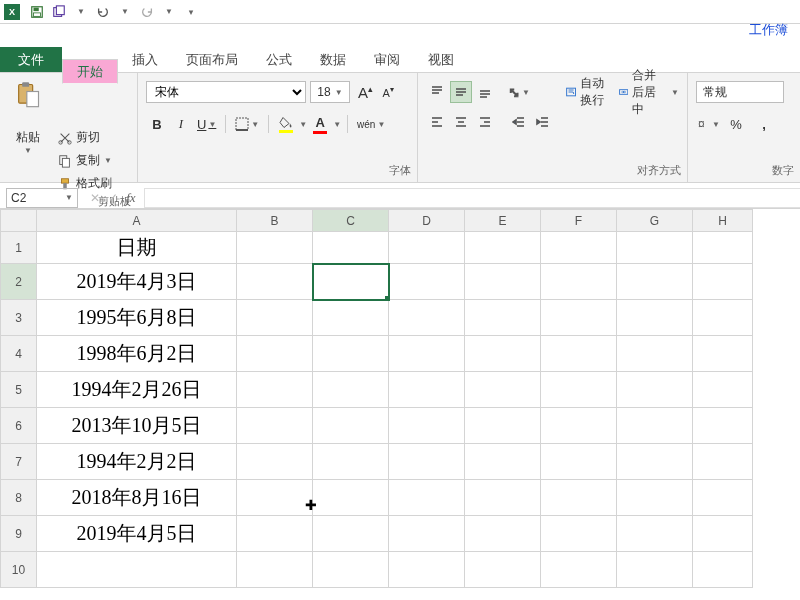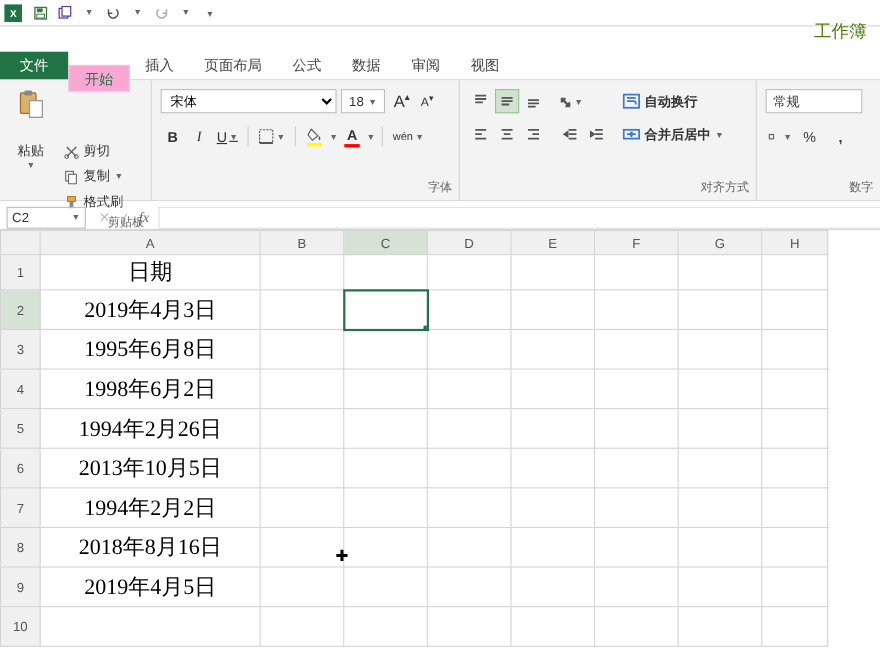--- a/index.html
+++ b/index.html
@@ -11,7 +11,7 @@
 .titlebar .qat-btn { width: 20px; height: 20px; display: flex; align-items: center; justify-content: center; cursor: pointer; margin: 0 1px; color: #444; }
 .titlebar .qat-btn svg { width: 14px; height: 14px; }
 .titlebar .spacer { flex: 1; }
-.titlebar .wintitle { font-size: 16px; color: #4d7c0f; padding-right: 8px; margin-top: 36px; }
+.titlebar .wintitle { font-size: 13px; color: #1d4ed8; padding-right: 8px; margin-top: 36px; }
 
 
 .ribbon-tabs { height: 26px; background: #fff; display: flex; align-items: stretch; border-bottom: 1px solid #d4d4d4; margin-top: 23px; }

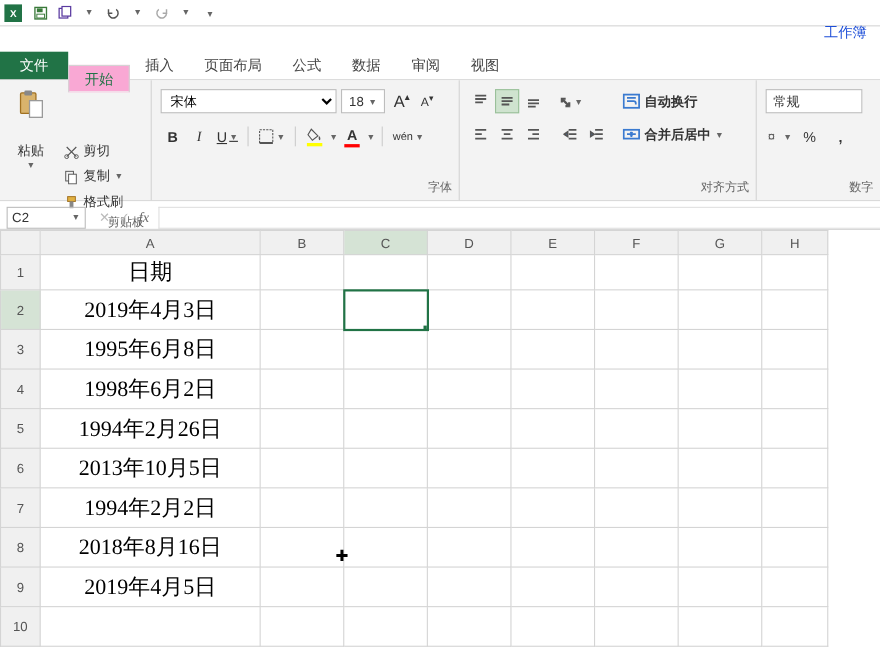--- a/index.html
+++ b/index.html
@@ -53,7 +53,7 @@
 .align-group .abtn { width: 22px; height: 22px; display: flex; align-items: center; justify-content: center; cursor: pointer; }
 .align-group .abtn.active { background: #cfe3cf; border: 1px solid #9ac09a; }
 .align-group svg { width: 14px; height: 14px; stroke: #555; stroke-width: 1.6; }
-.align-group .col2 { display: flex; flex-direction: column; padding: 4px 2px 4px 10px; gap: 8px; font-weight: bold; }
+.align-group .col2 { display: flex; flex-direction: row; padding: 4px 2px 4px 10px; gap: 8px; }
 .align-group .widebtn { display: flex; align-items: center; gap: 4px; cursor: pointer; font-size: 12px; height: 22px; }
 .align-group .widebtn svg { width: 16px; height: 16px; }
 

